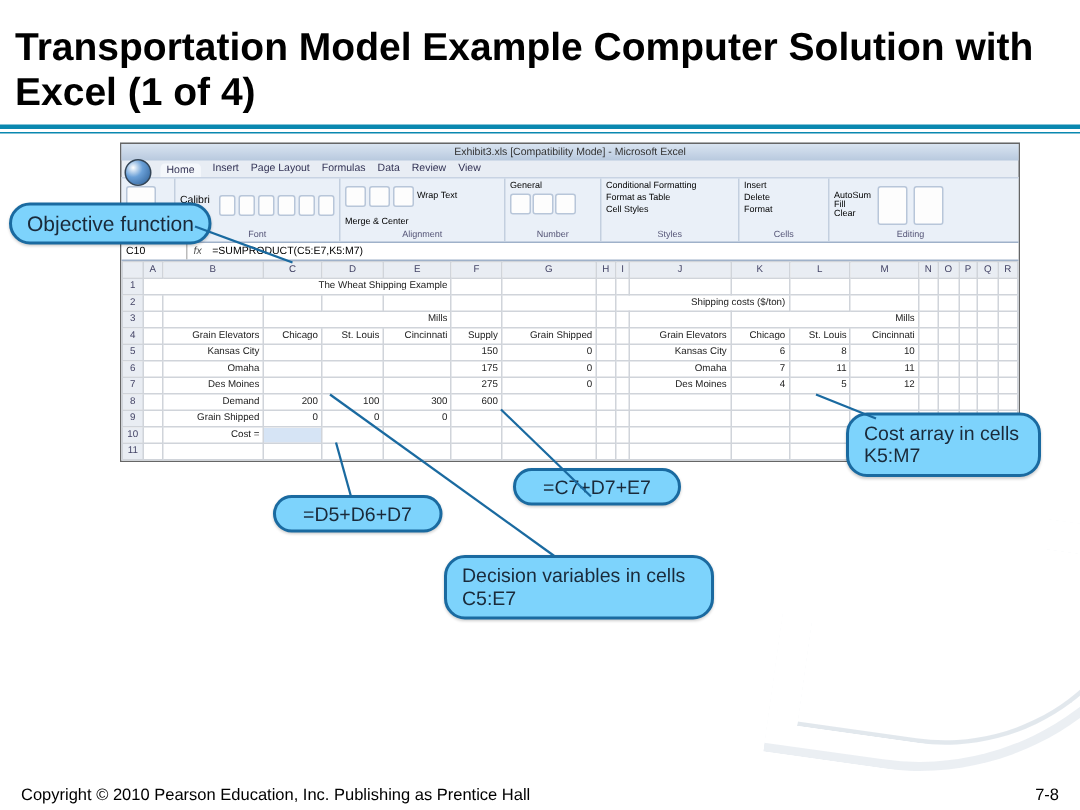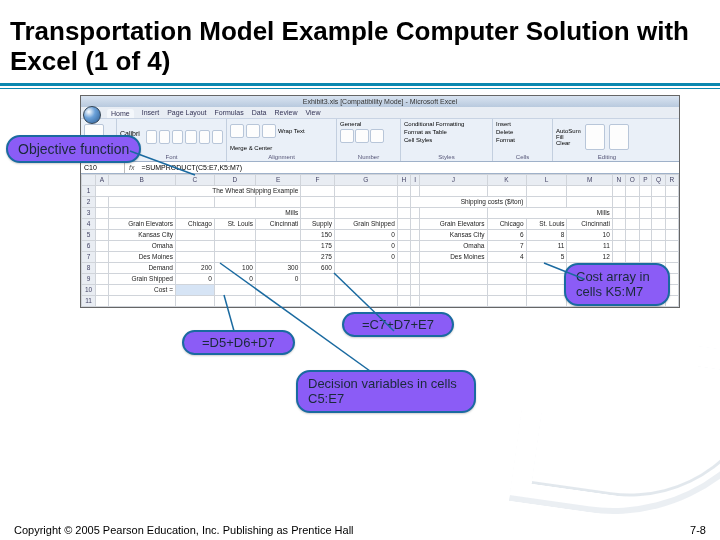--- a/index.html
+++ b/index.html
@@ -111,7 +111,7 @@
 
   .callout {
     position:absolute;
-    background:#8b5cf6;
+    background:#7dd3fc;
     border:2px solid #1a6aa0;
     border-radius:14px;
     padding:4px 10px;

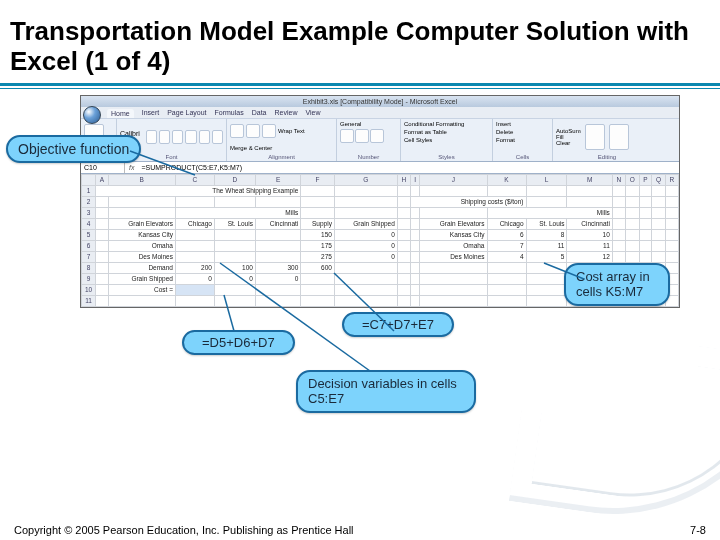--- a/index.html
+++ b/index.html
@@ -497,7 +497,7 @@
   <div class="callout sm" style="left:182px; top:235px">=D5+D6+D7</div>
   <div class="callout sm" style="left:342px; top:217px">=C7+D7+E7</div>
   <div class="callout" style="left:296px; top:275px; white-space:normal; width:180px; font-size:13px; line-height:1.2">Decision variables in cells C5:E7</div>
-  <div class="callout" style="left:564px; top:168px; white-space:normal; width:106px; font-size:13px; line-height:1.2">Cost array in cells K5:M7</div>
+  <div class="callout" style="left:564px; top:180px; white-space:normal; width:130px; font-size:13px; line-height:1.2">Cost array in cells K5:M7</div>
 
   <svg class="leads" style="left:0;top:0" width="720" height="340">
     <line x1="130" y1="56" x2="195" y2="80" stroke="#1a6aa0" stroke-width="1.5"></line>

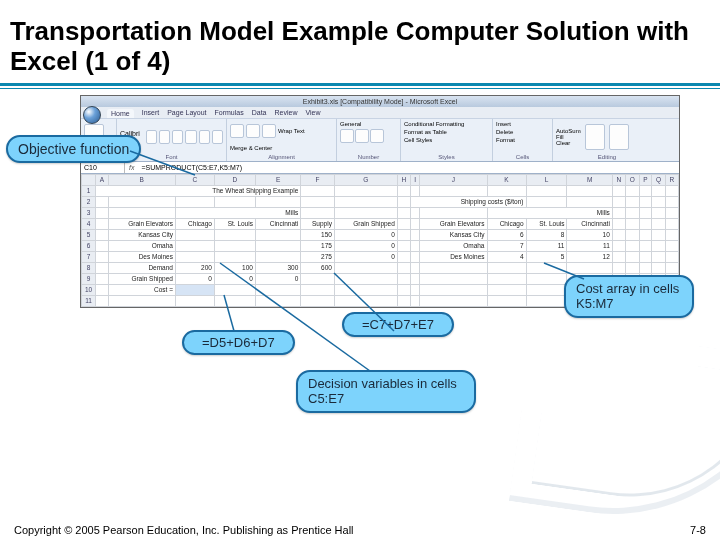--- a/index.html
+++ b/index.html
@@ -513,7 +513,7 @@
 <div class="swoosh2"></div>
 
 <div class="footer">
-  <span>Copyright © 2005 Pearson Education, Inc. Publishing as Prentice Hall</span>
+  <span>Copyright © 2010 Pearson Education, Inc. Publishing as Prentice Hall</span>
   <span>7-8</span>
 </div>
 

